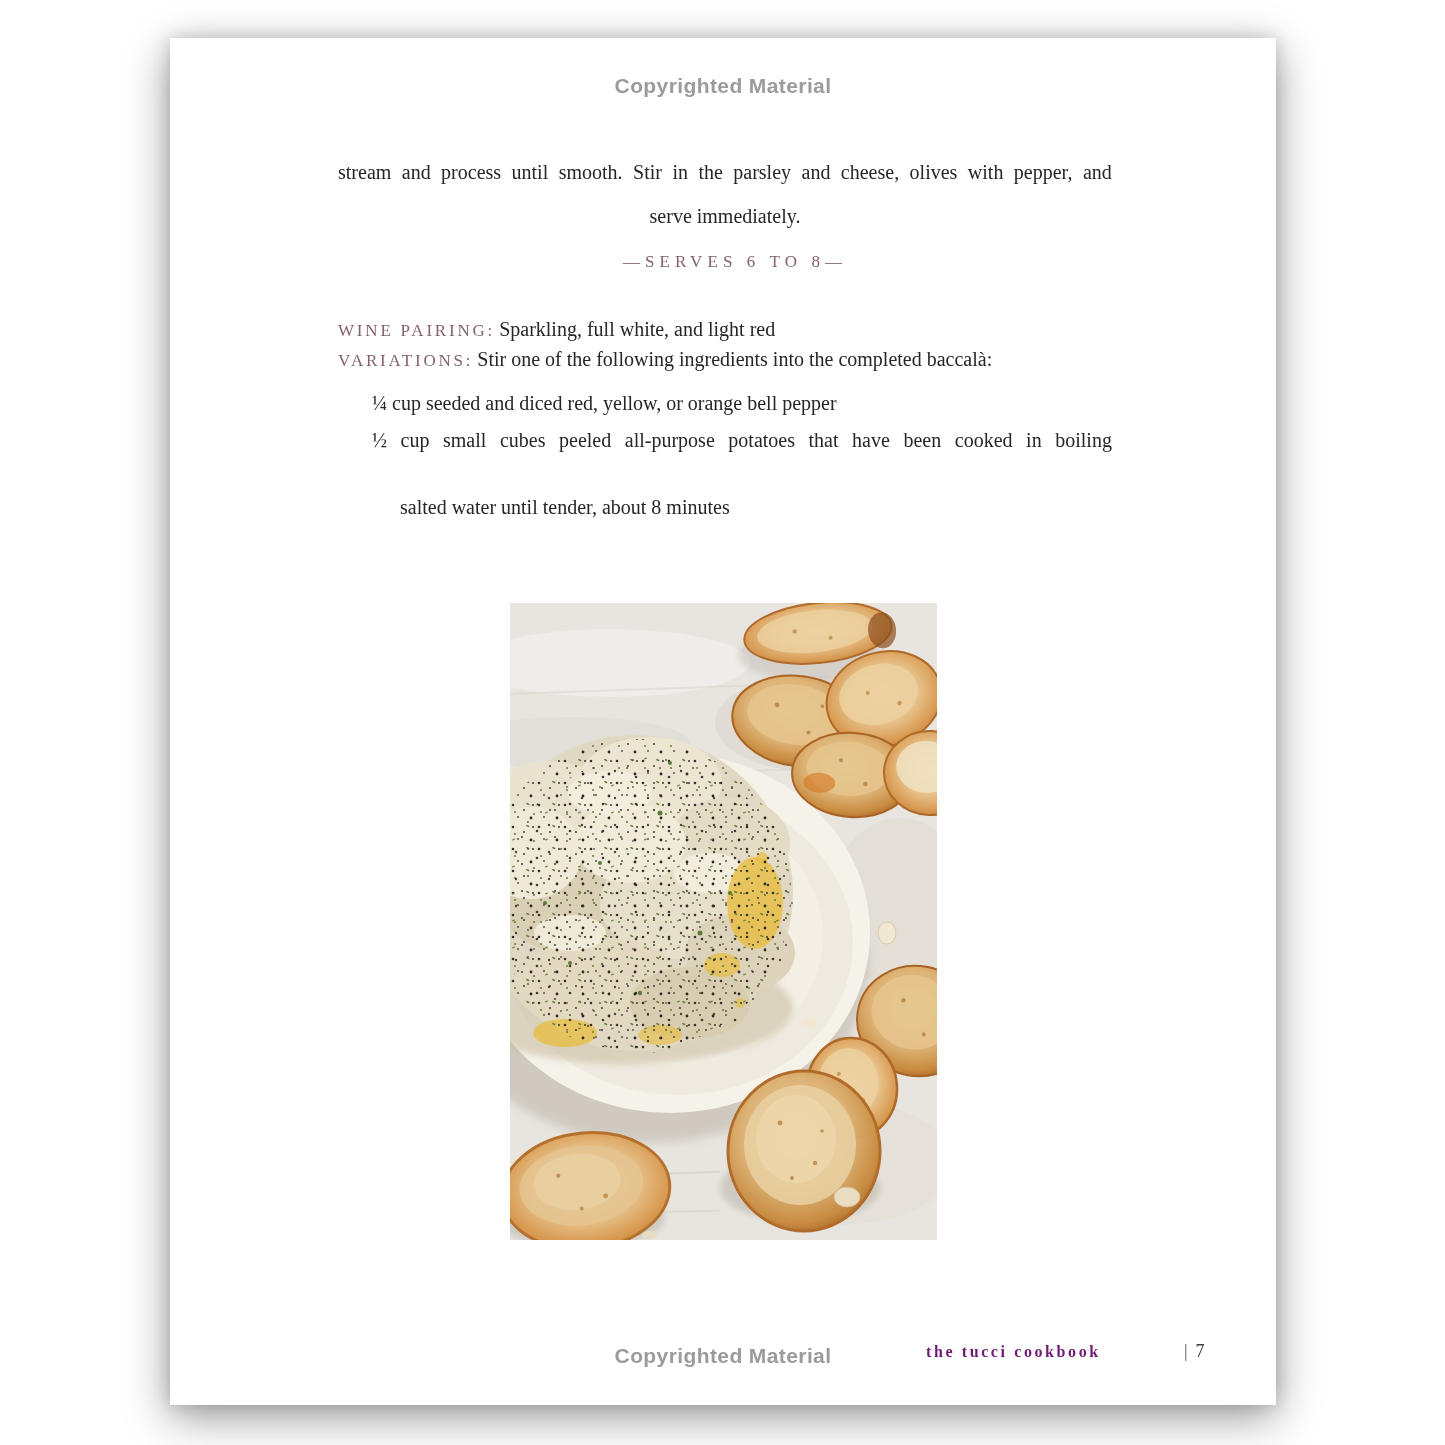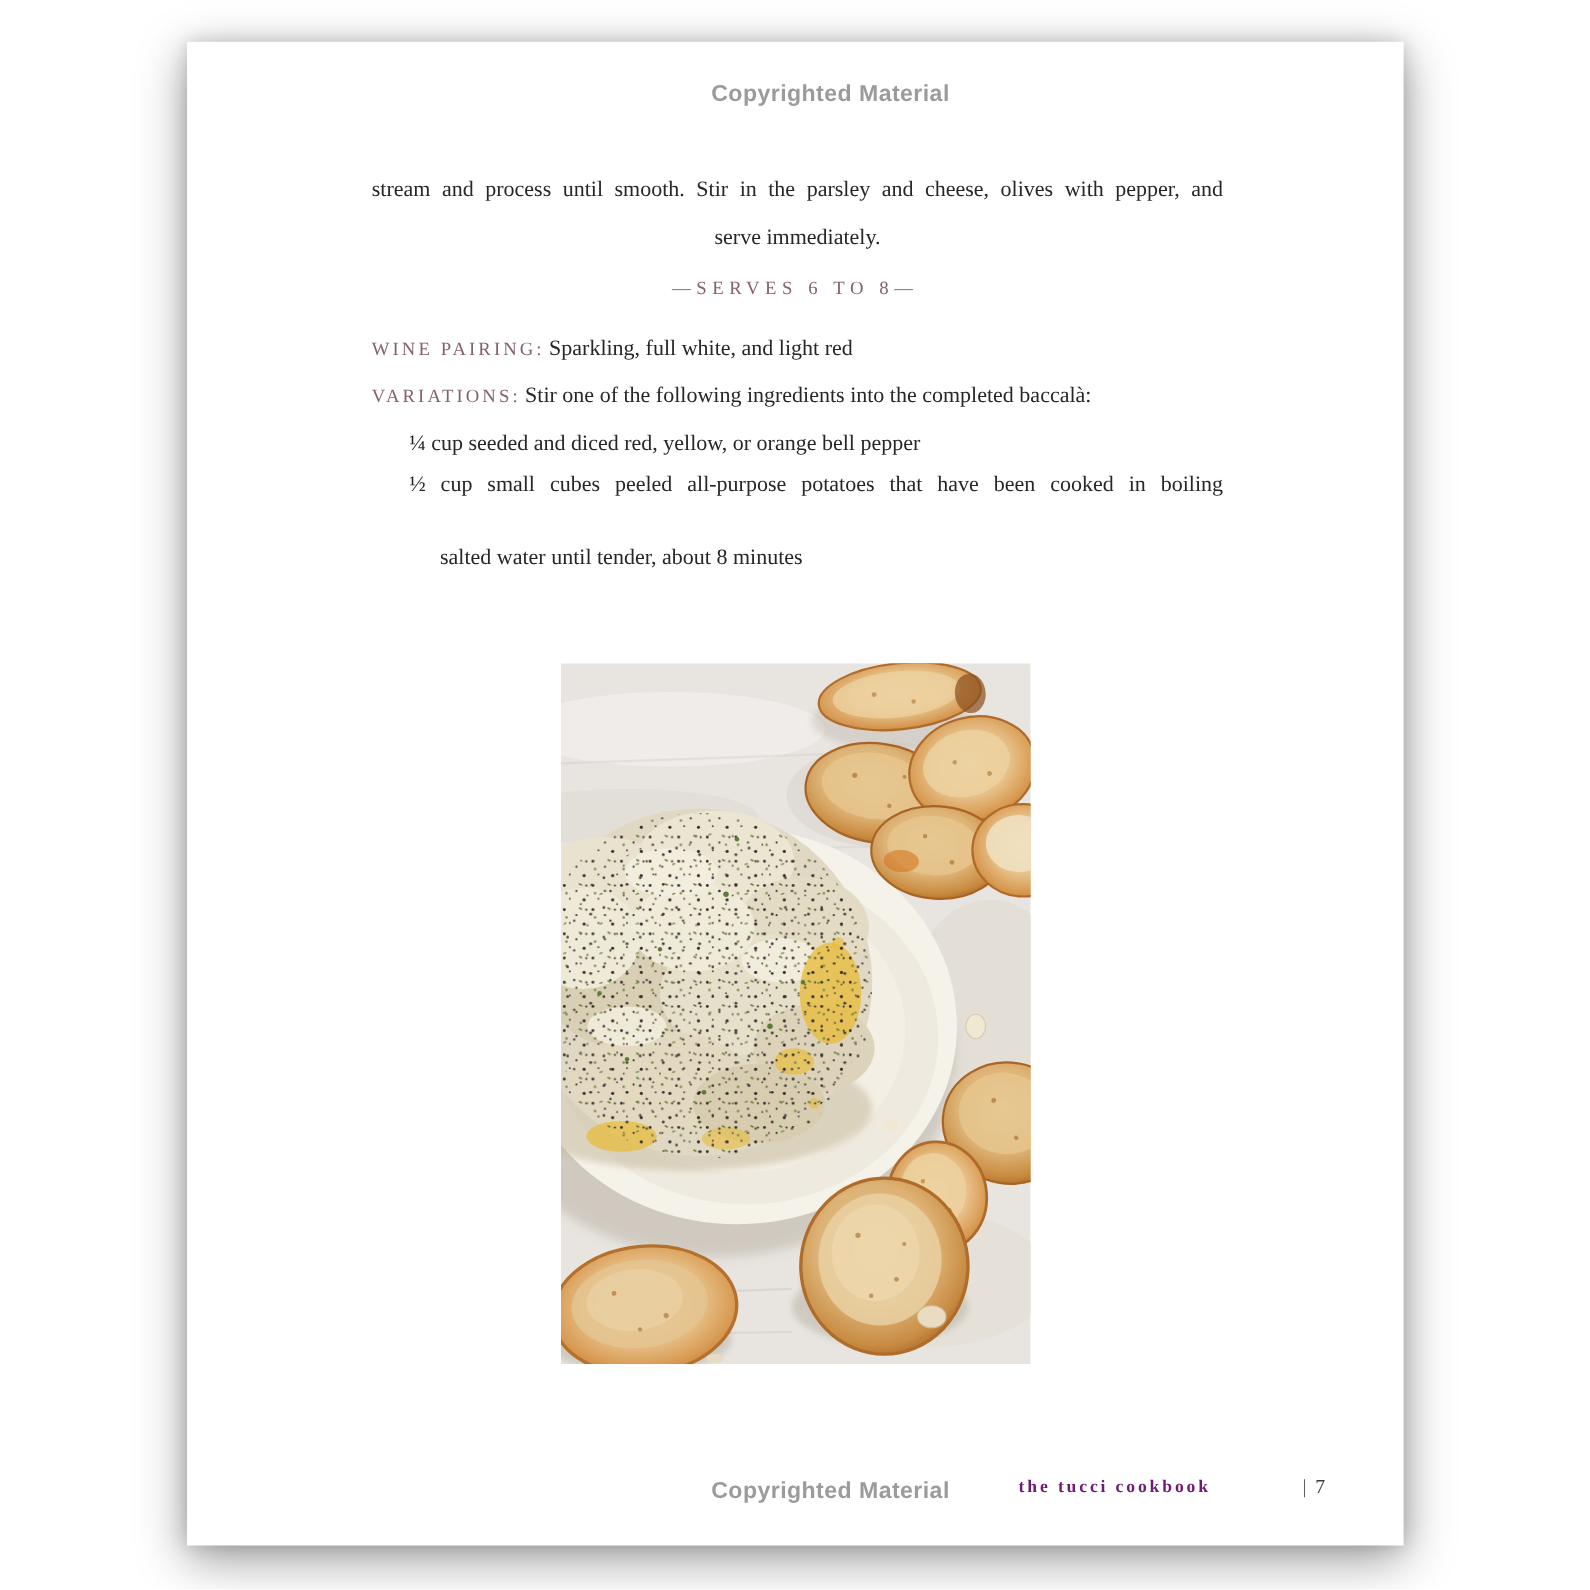--- a/index.html
+++ b/index.html
@@ -9,7 +9,7 @@
         box-shadow:0 12px 42px rgba(0,0,0,0.40), 0 0 16px rgba(0,0,0,0.16);}
   .copyright{position:absolute;left:0;width:100%;text-align:center;
              font-family:"Liberation Sans", sans-serif;font-weight:bold;
-             font-size:21px;color:#9b9b9b;letter-spacing:0.4px;margin-left:32px;}
+             font-size:21px;color:#9b9b9b;letter-spacing:0.4px;}
   .copyright.top{top:36px;}
   .copyright.bottom{top:1306px;}
   .para{position:absolute;left:168px;top:112px;width:774px;font-size:20px;line-height:44px;color:#262626;text-align:center;}

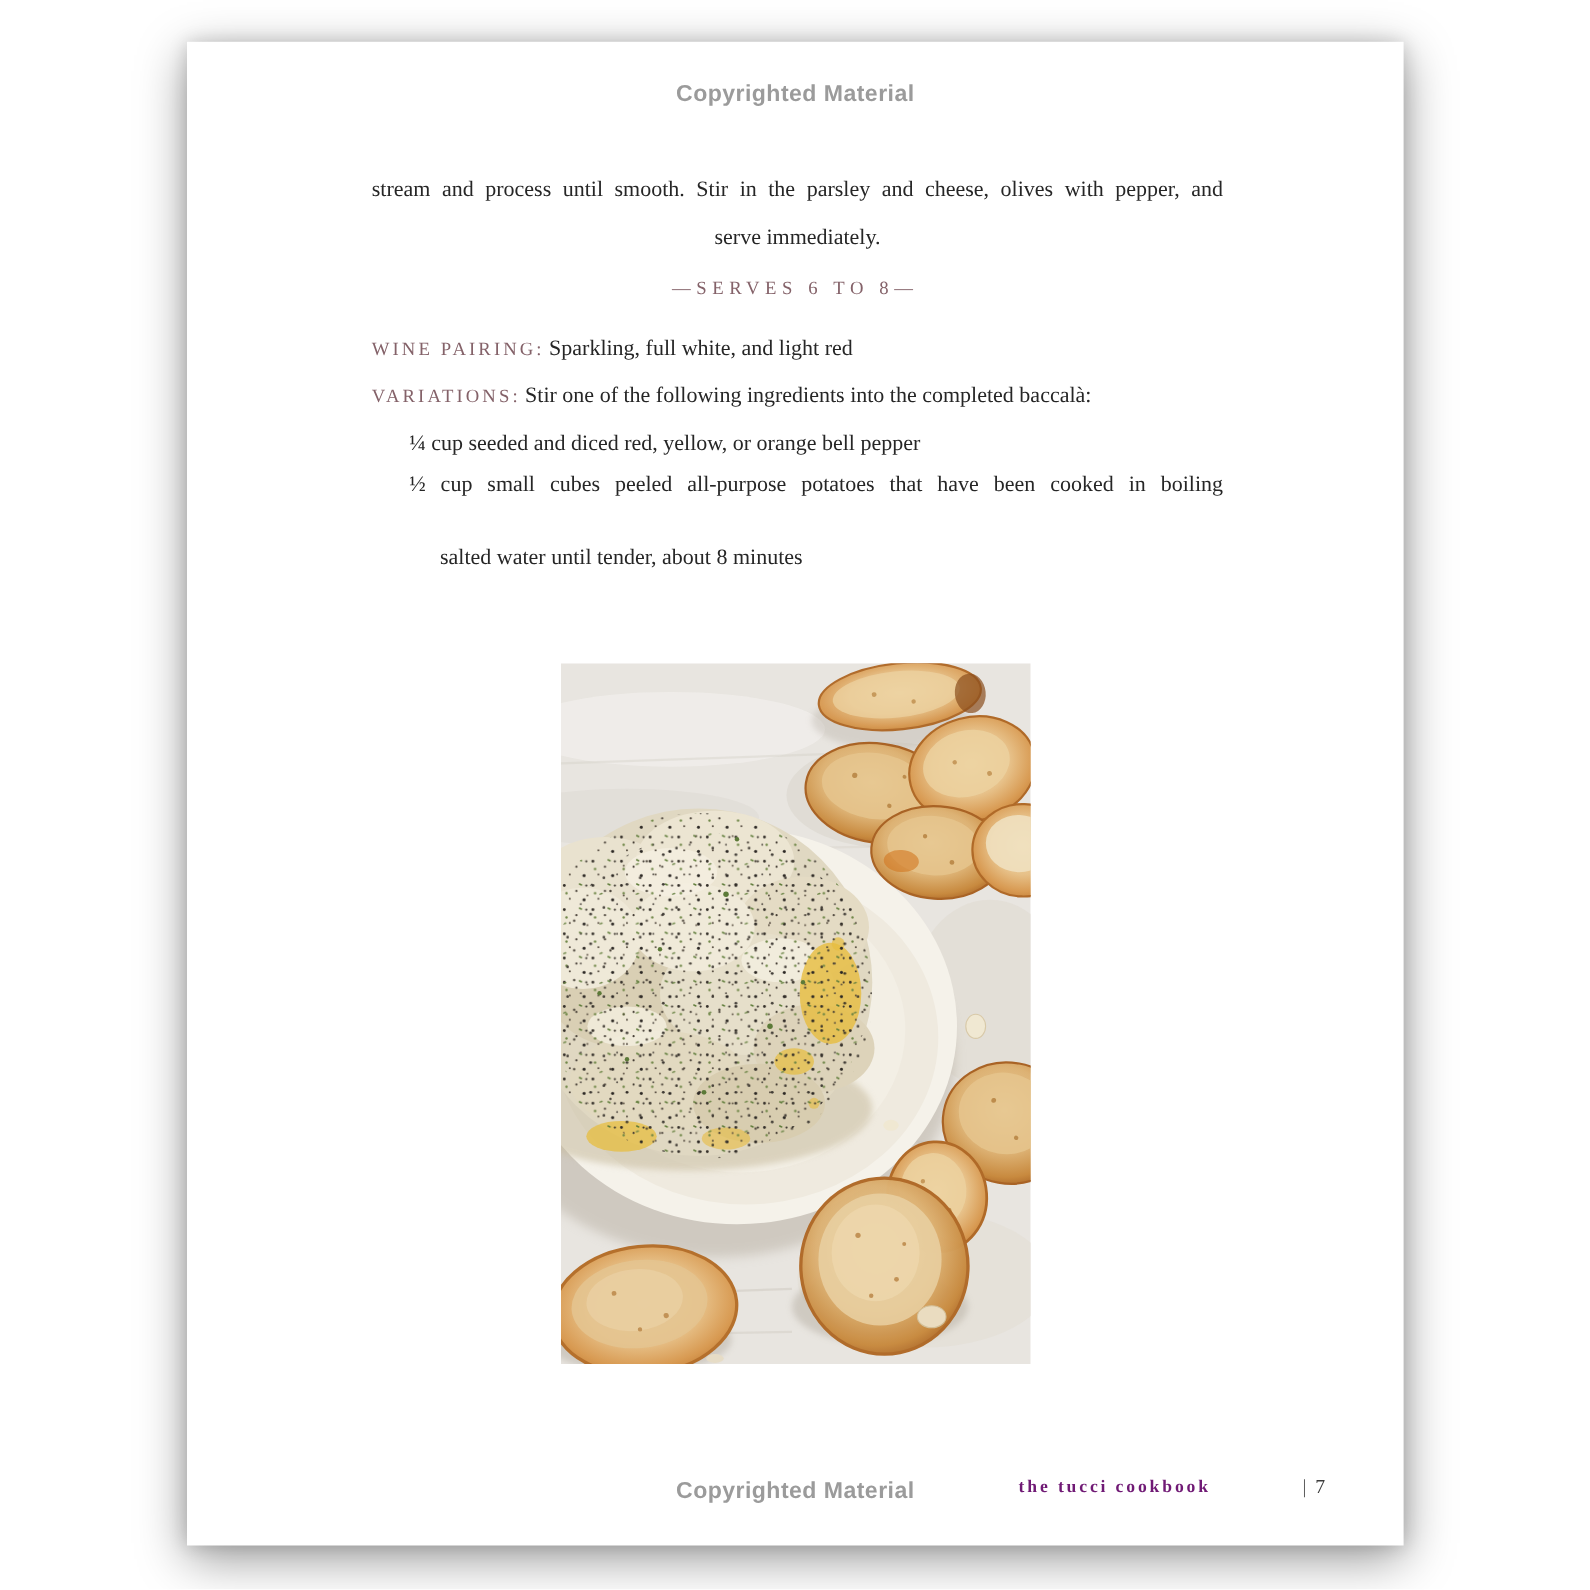--- a/index.html
+++ b/index.html
@@ -16,7 +16,7 @@
   .jline{display:flex;justify-content:space-between;width:100%;white-space:nowrap;}
   .jline span{flex:0 0 auto;}
   .serves{position:absolute;left:0;top:214px;width:100%;text-align:center;
-          font-size:17px;letter-spacing:0.30em;color:#846269;}
+          font-size:17px;letter-spacing:0.30em;color:#846269;padding-left:12px;}
   .labelline{position:absolute;left:168px;width:944px;line-height:30px;}
   .labelline.wine{top:264px;}
   .labelline.variations{top:306px;}

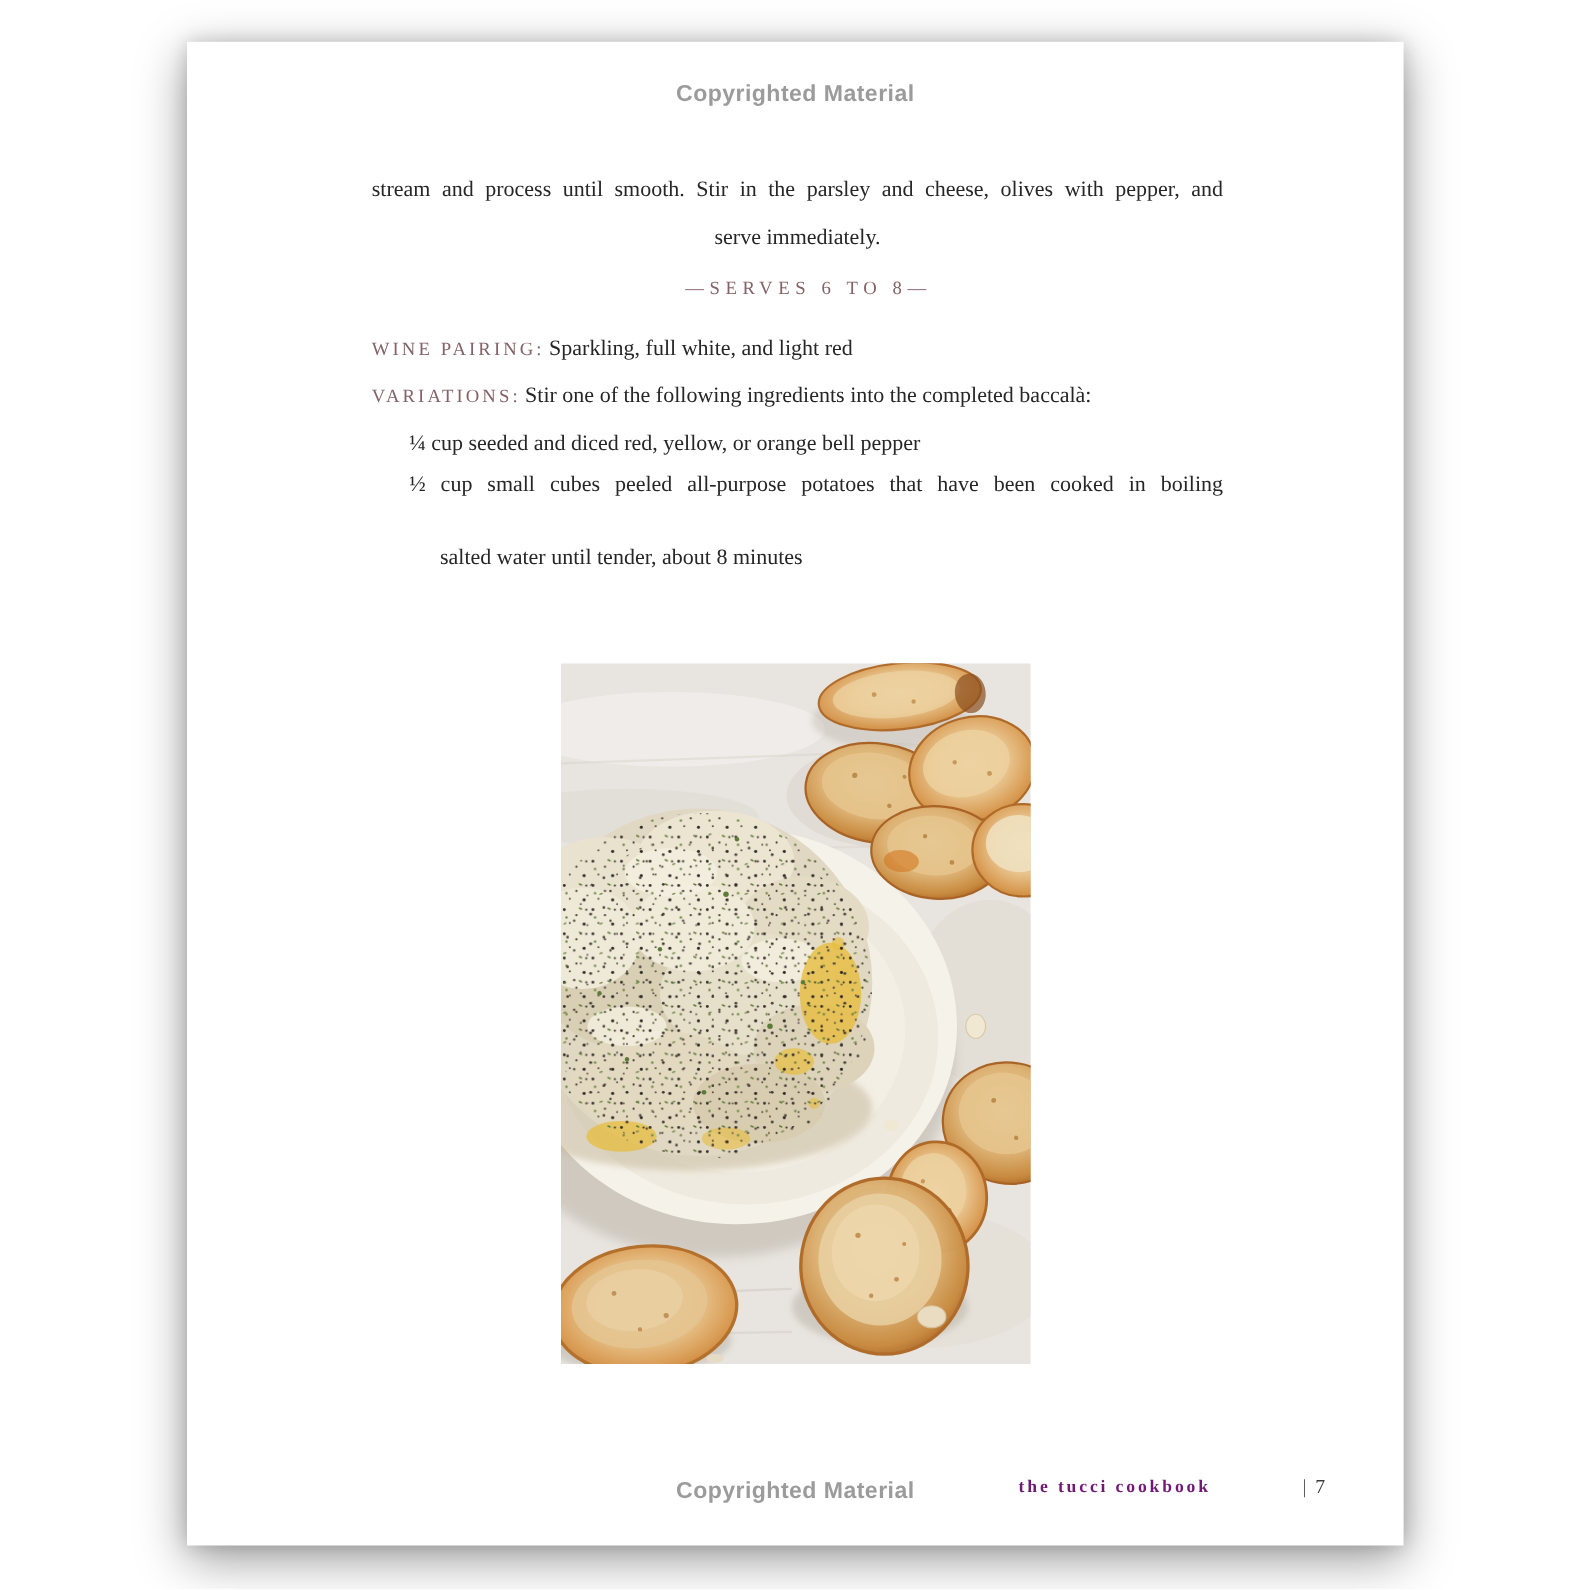--- a/index.html
+++ b/index.html
@@ -18,7 +18,7 @@
   .serves{position:absolute;left:0;top:214px;width:100%;text-align:center;
           font-size:17px;letter-spacing:0.30em;color:#846269;padding-left:12px;}
   .labelline{position:absolute;left:168px;width:944px;line-height:30px;}
-  .labelline.wine{top:264px;}
+  .labelline.wine{top:276px;}
   .labelline.variations{top:306px;}
   .sclabel{font-size:17px;letter-spacing:2.8px;color:#846269;}
   .sctext{font-size:20px;color:#262626;}

